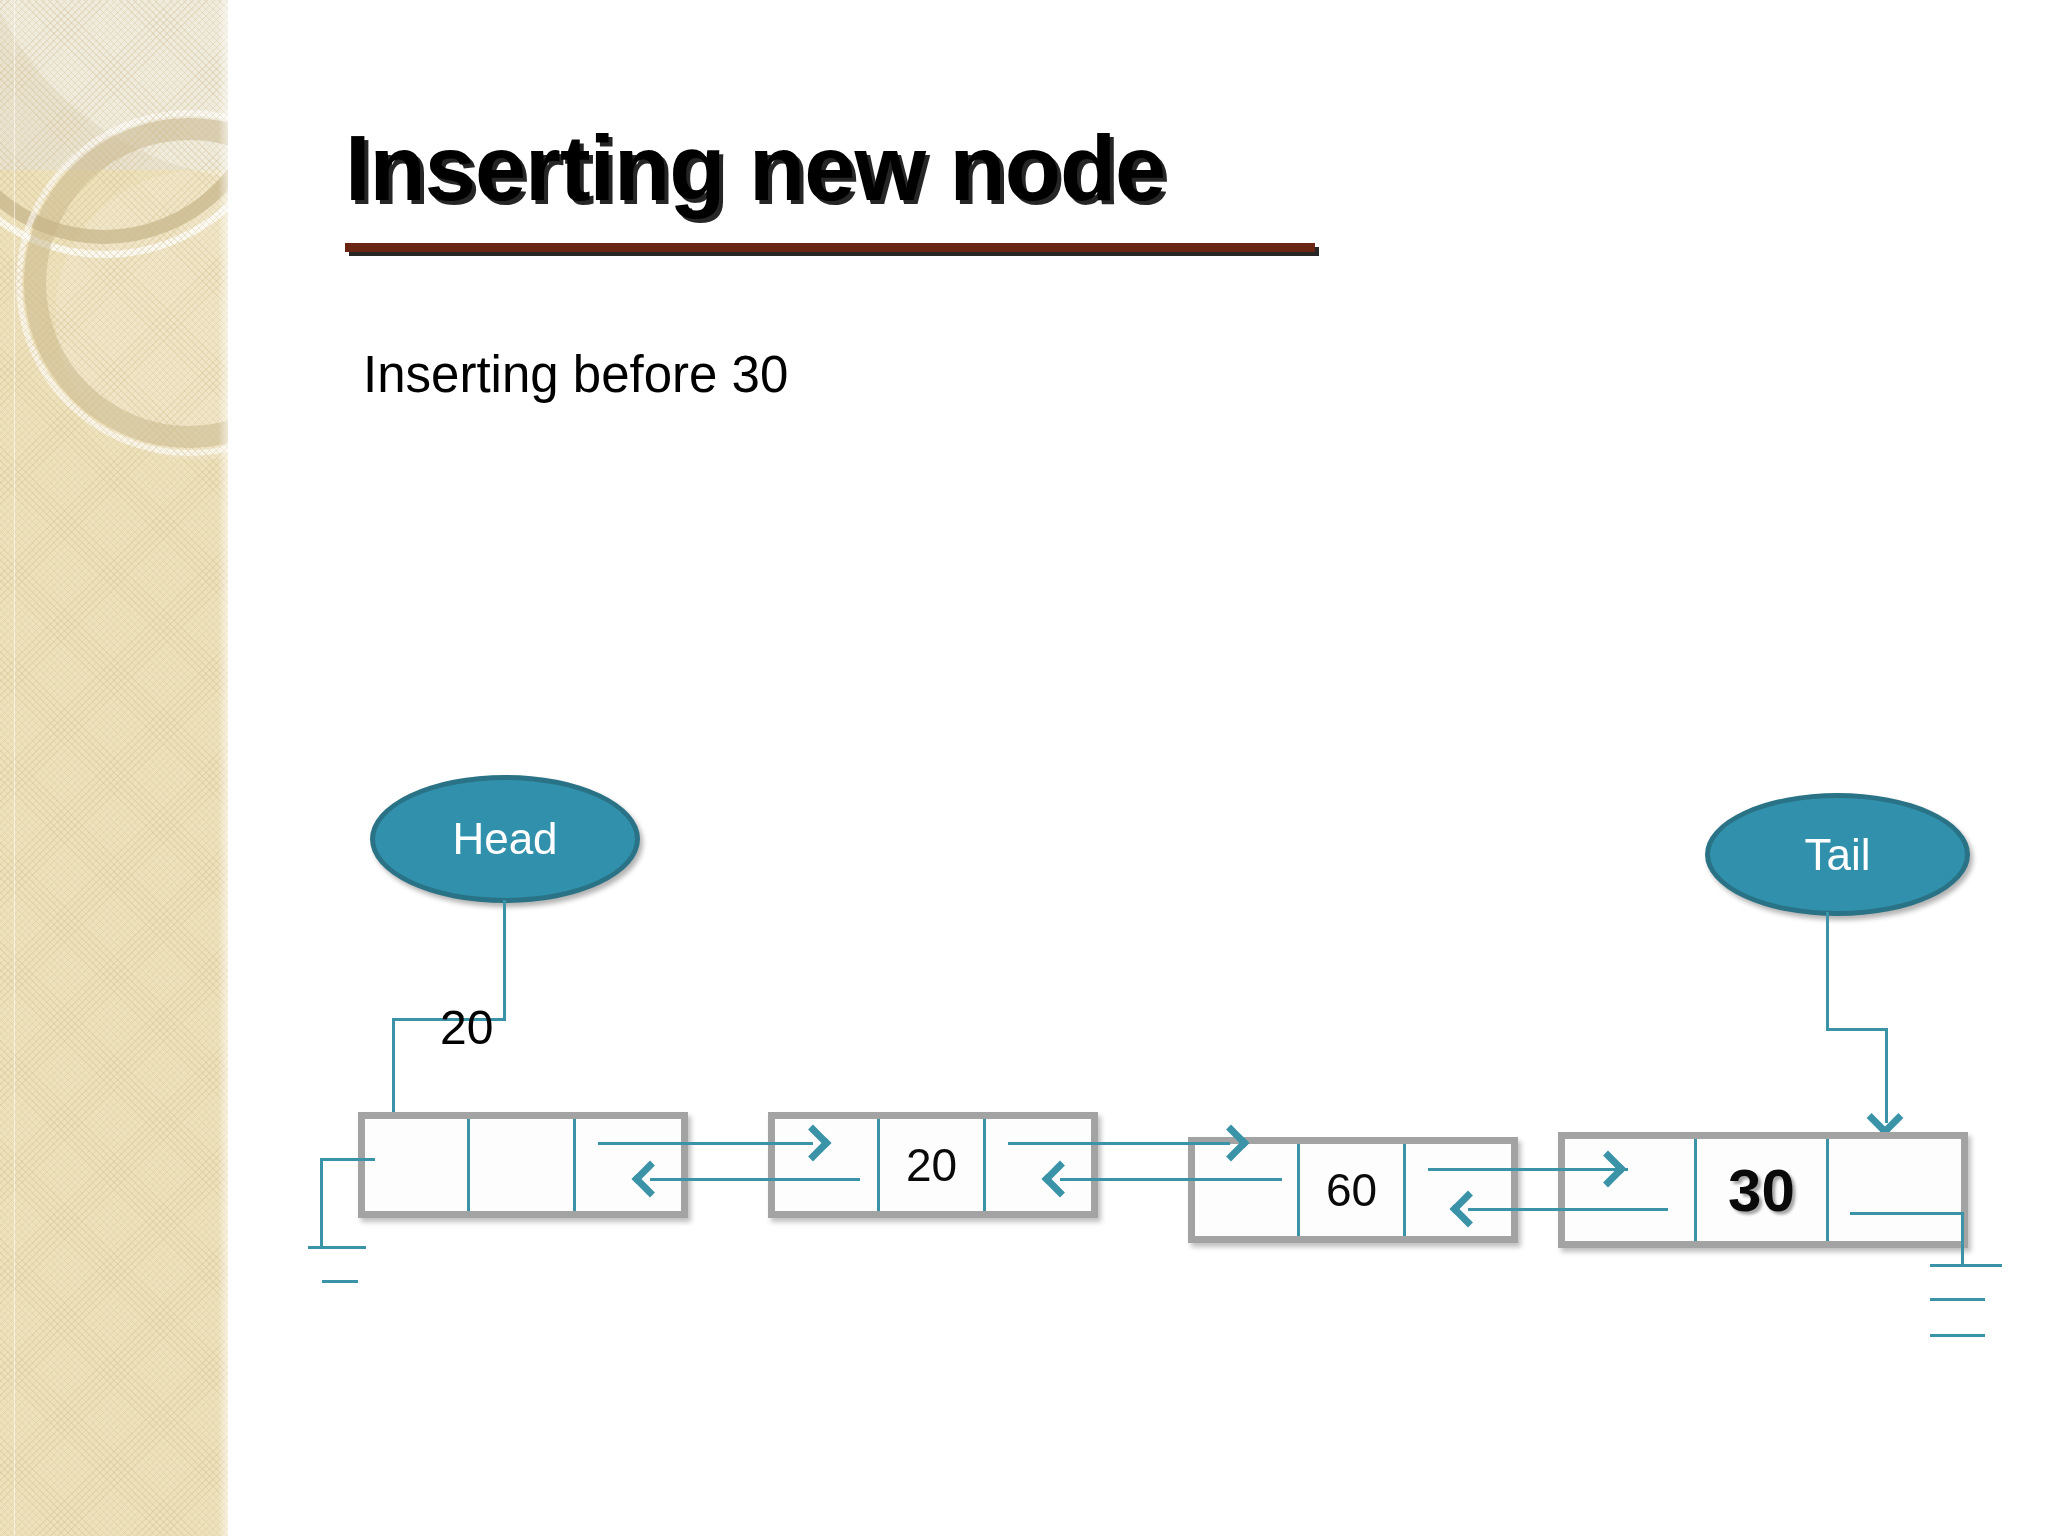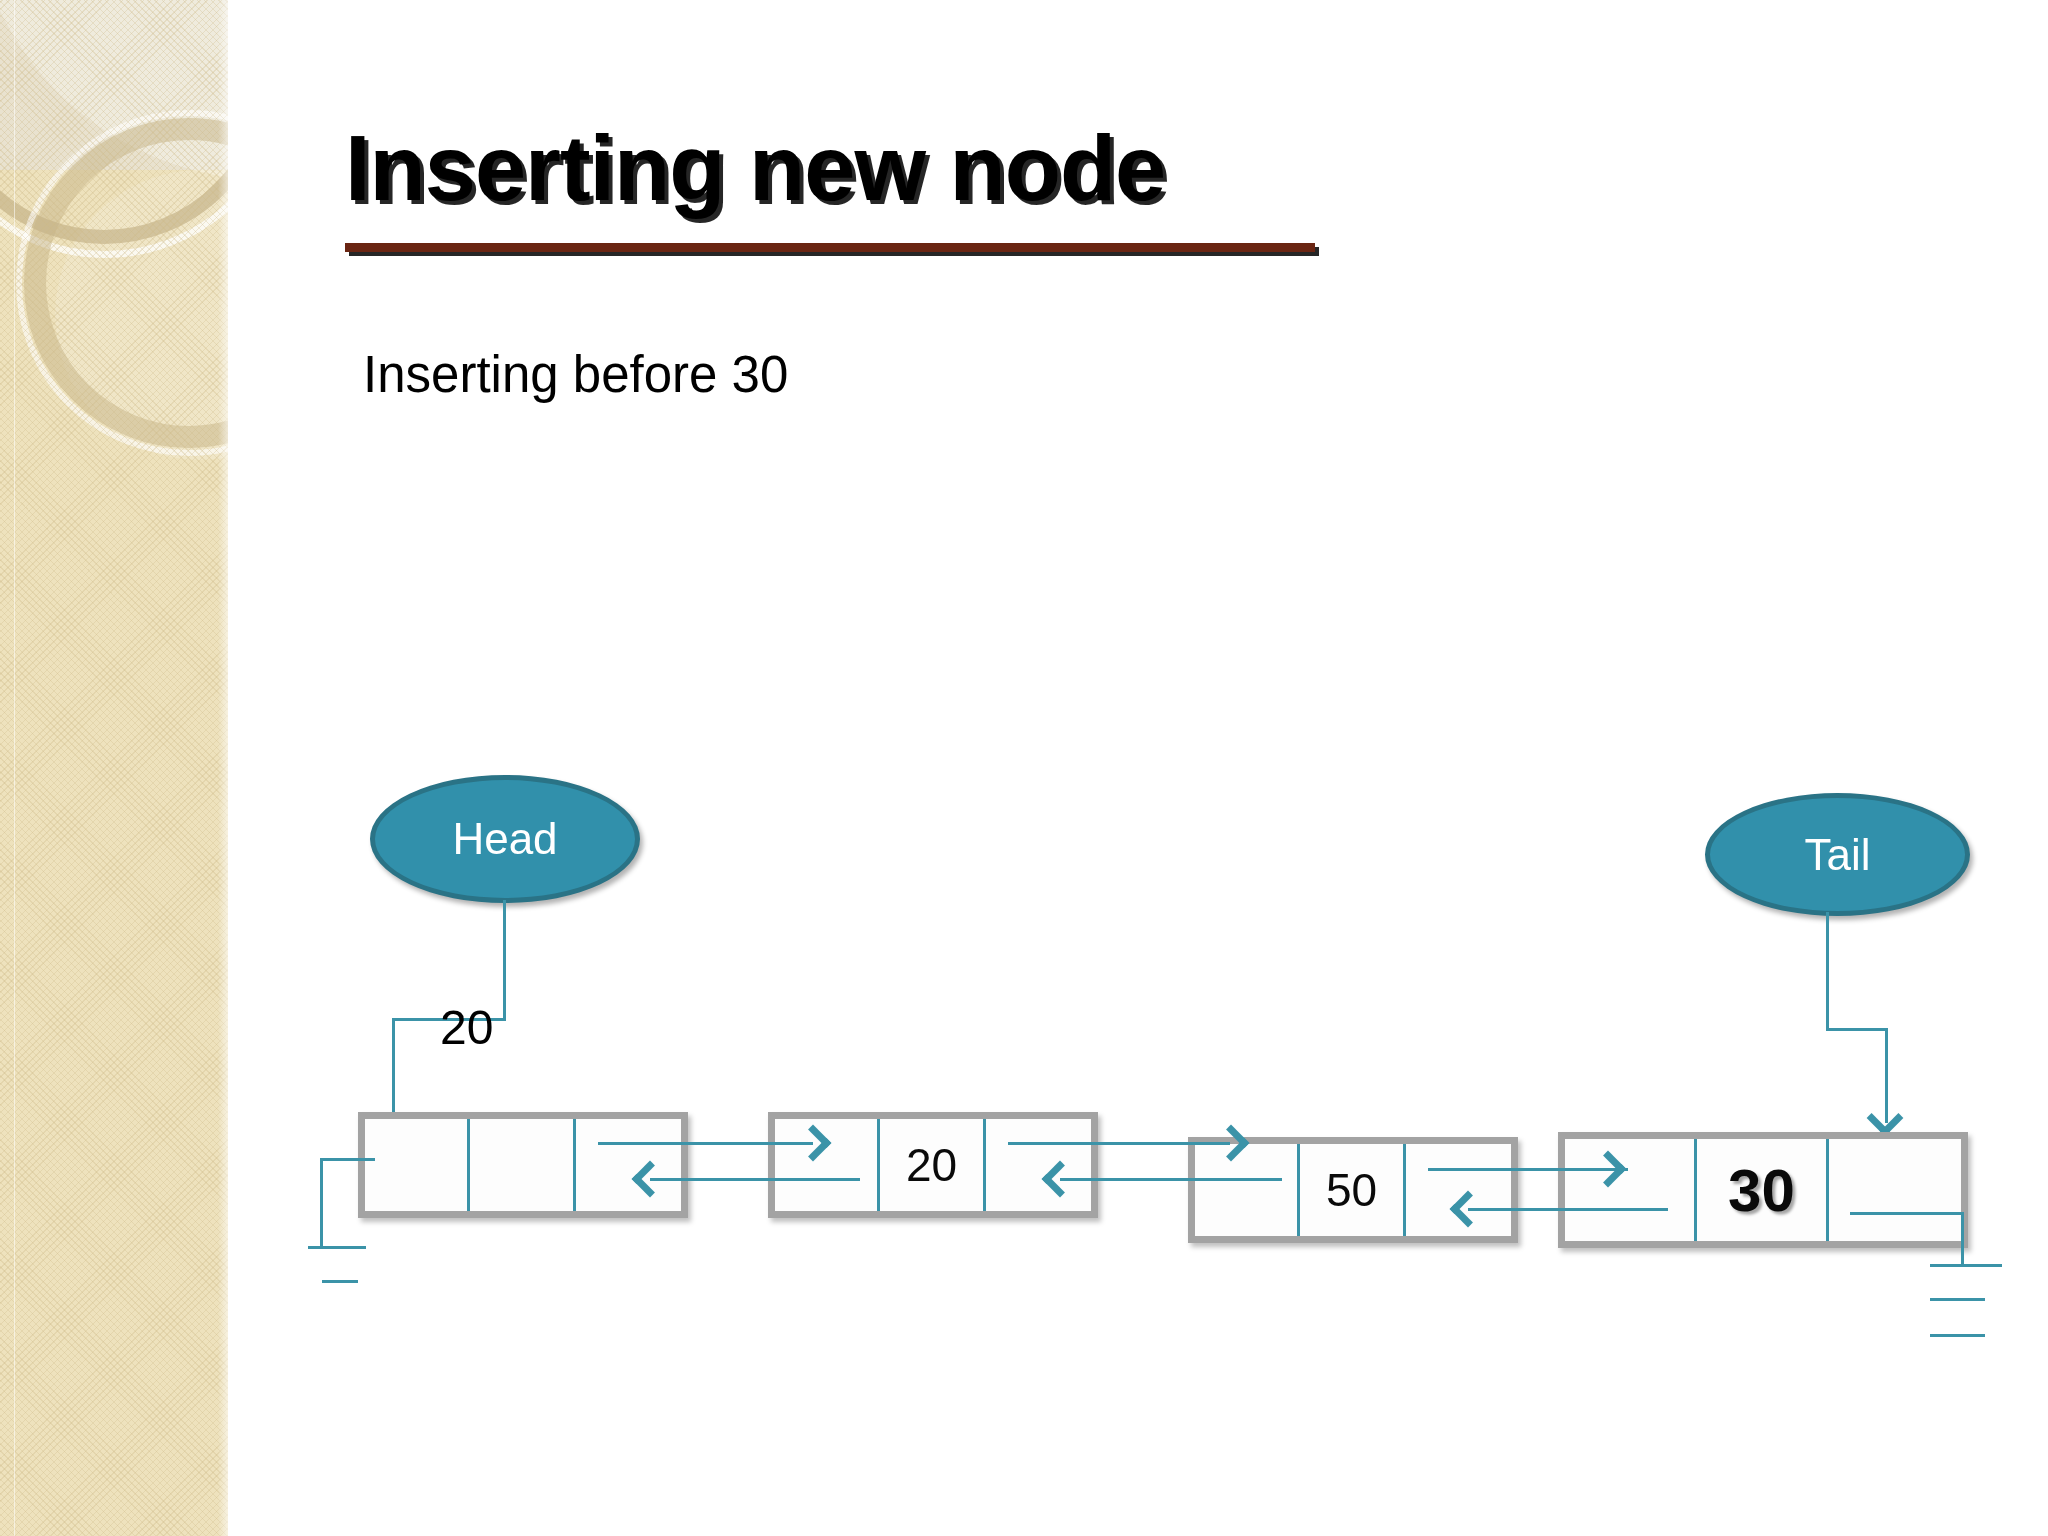--- a/index.html
+++ b/index.html
@@ -297,7 +297,7 @@
     <div id="node-40" class="node">
       <div class="cell"></div>
       <div class="cell">
-        <span class="val">50</span>
+        <span class="val">60</span>
       </div>
       <div class="cell"></div>
     </div>

